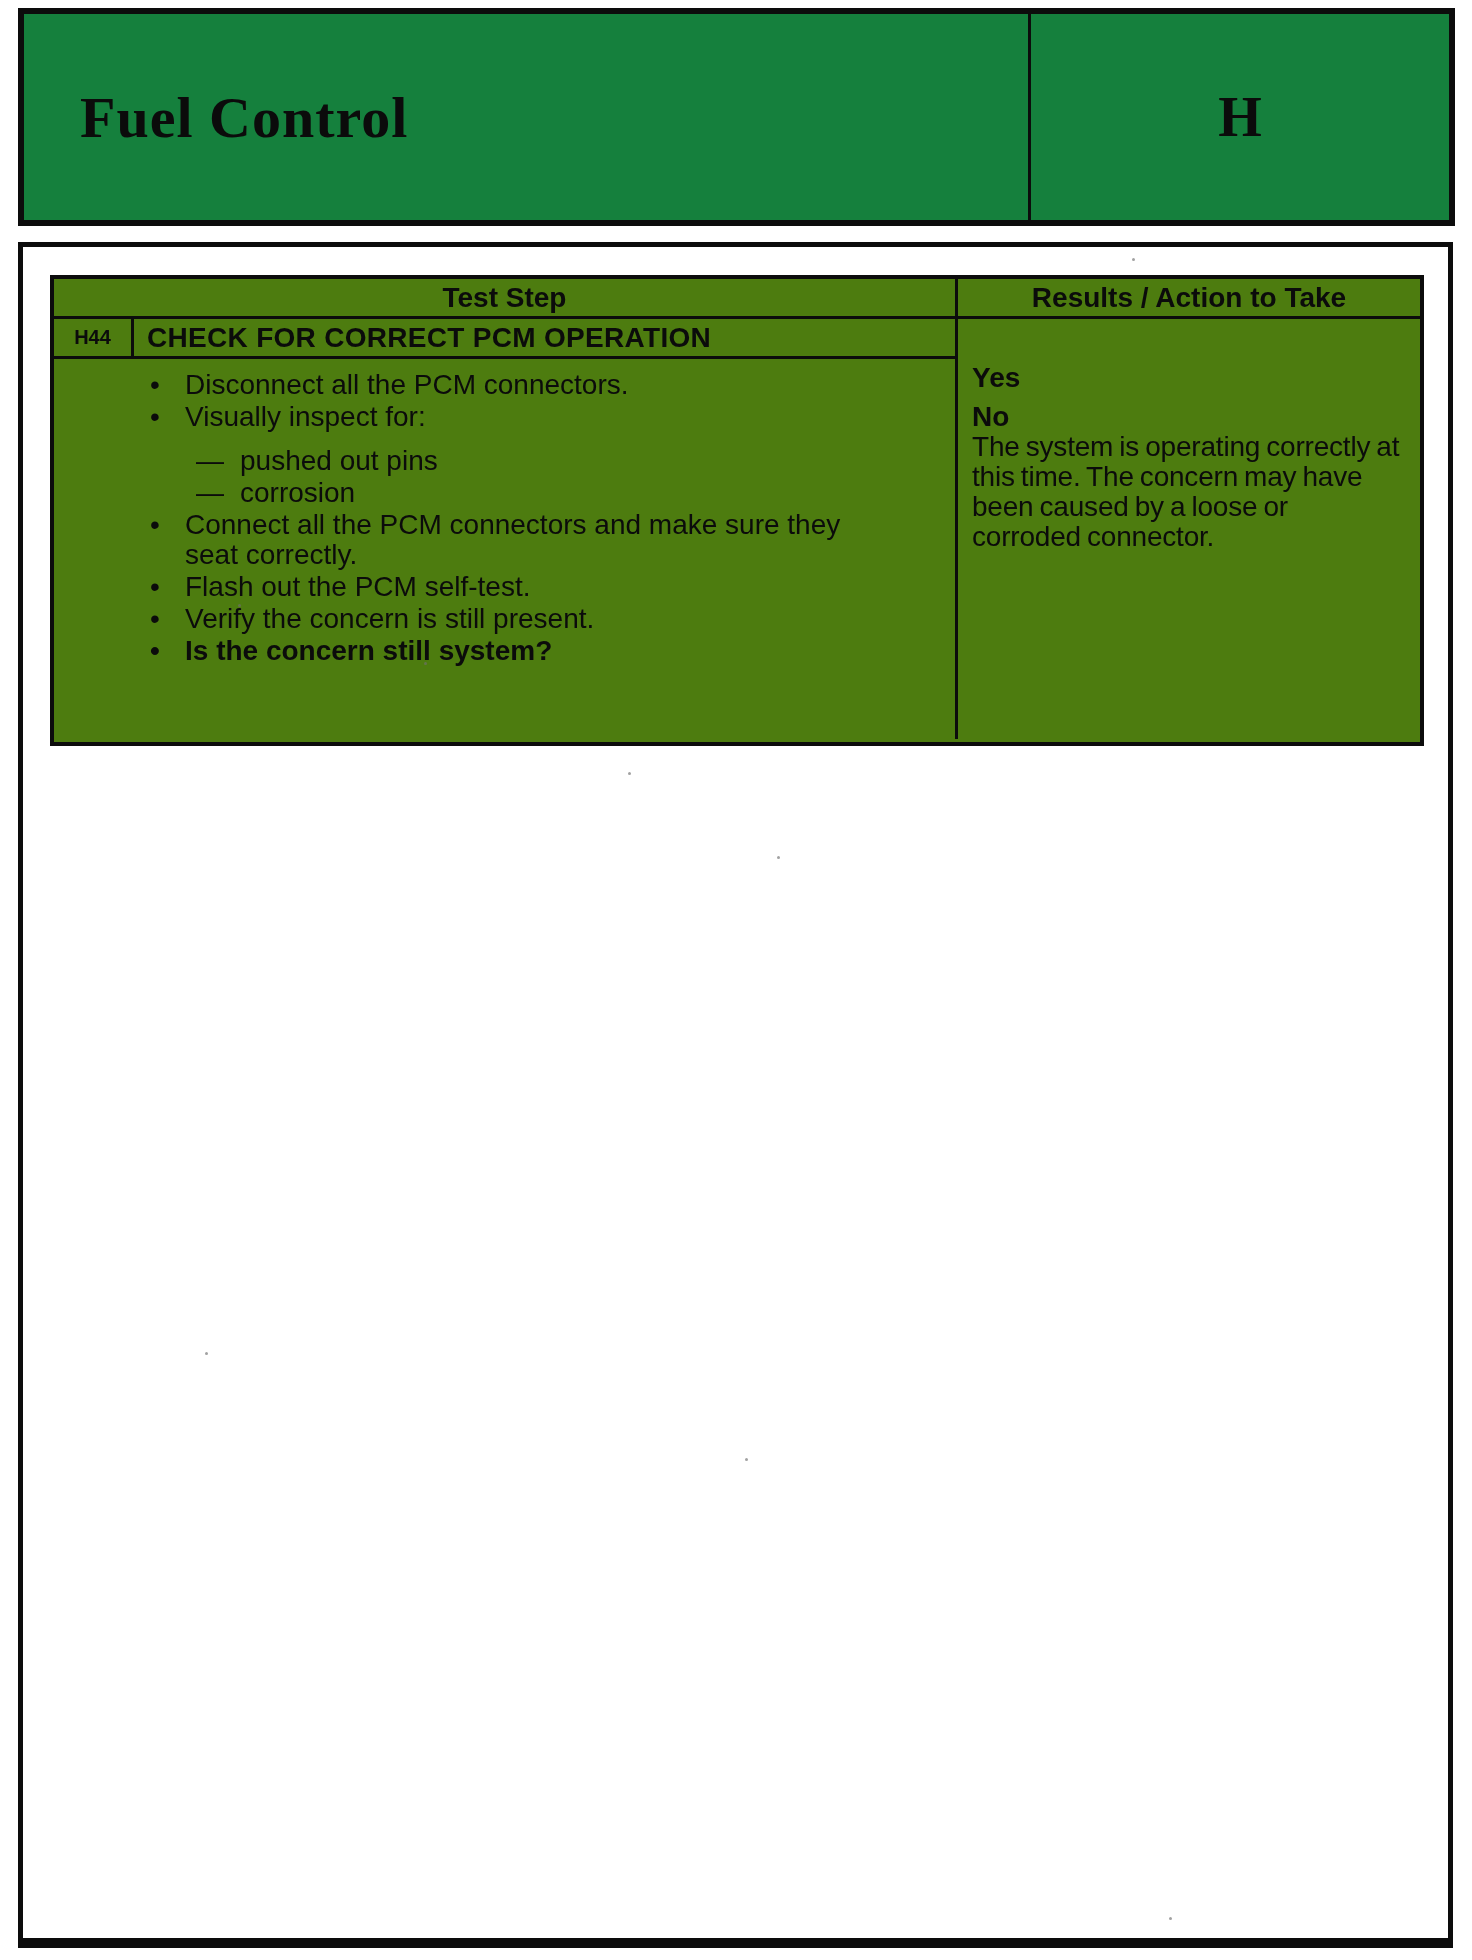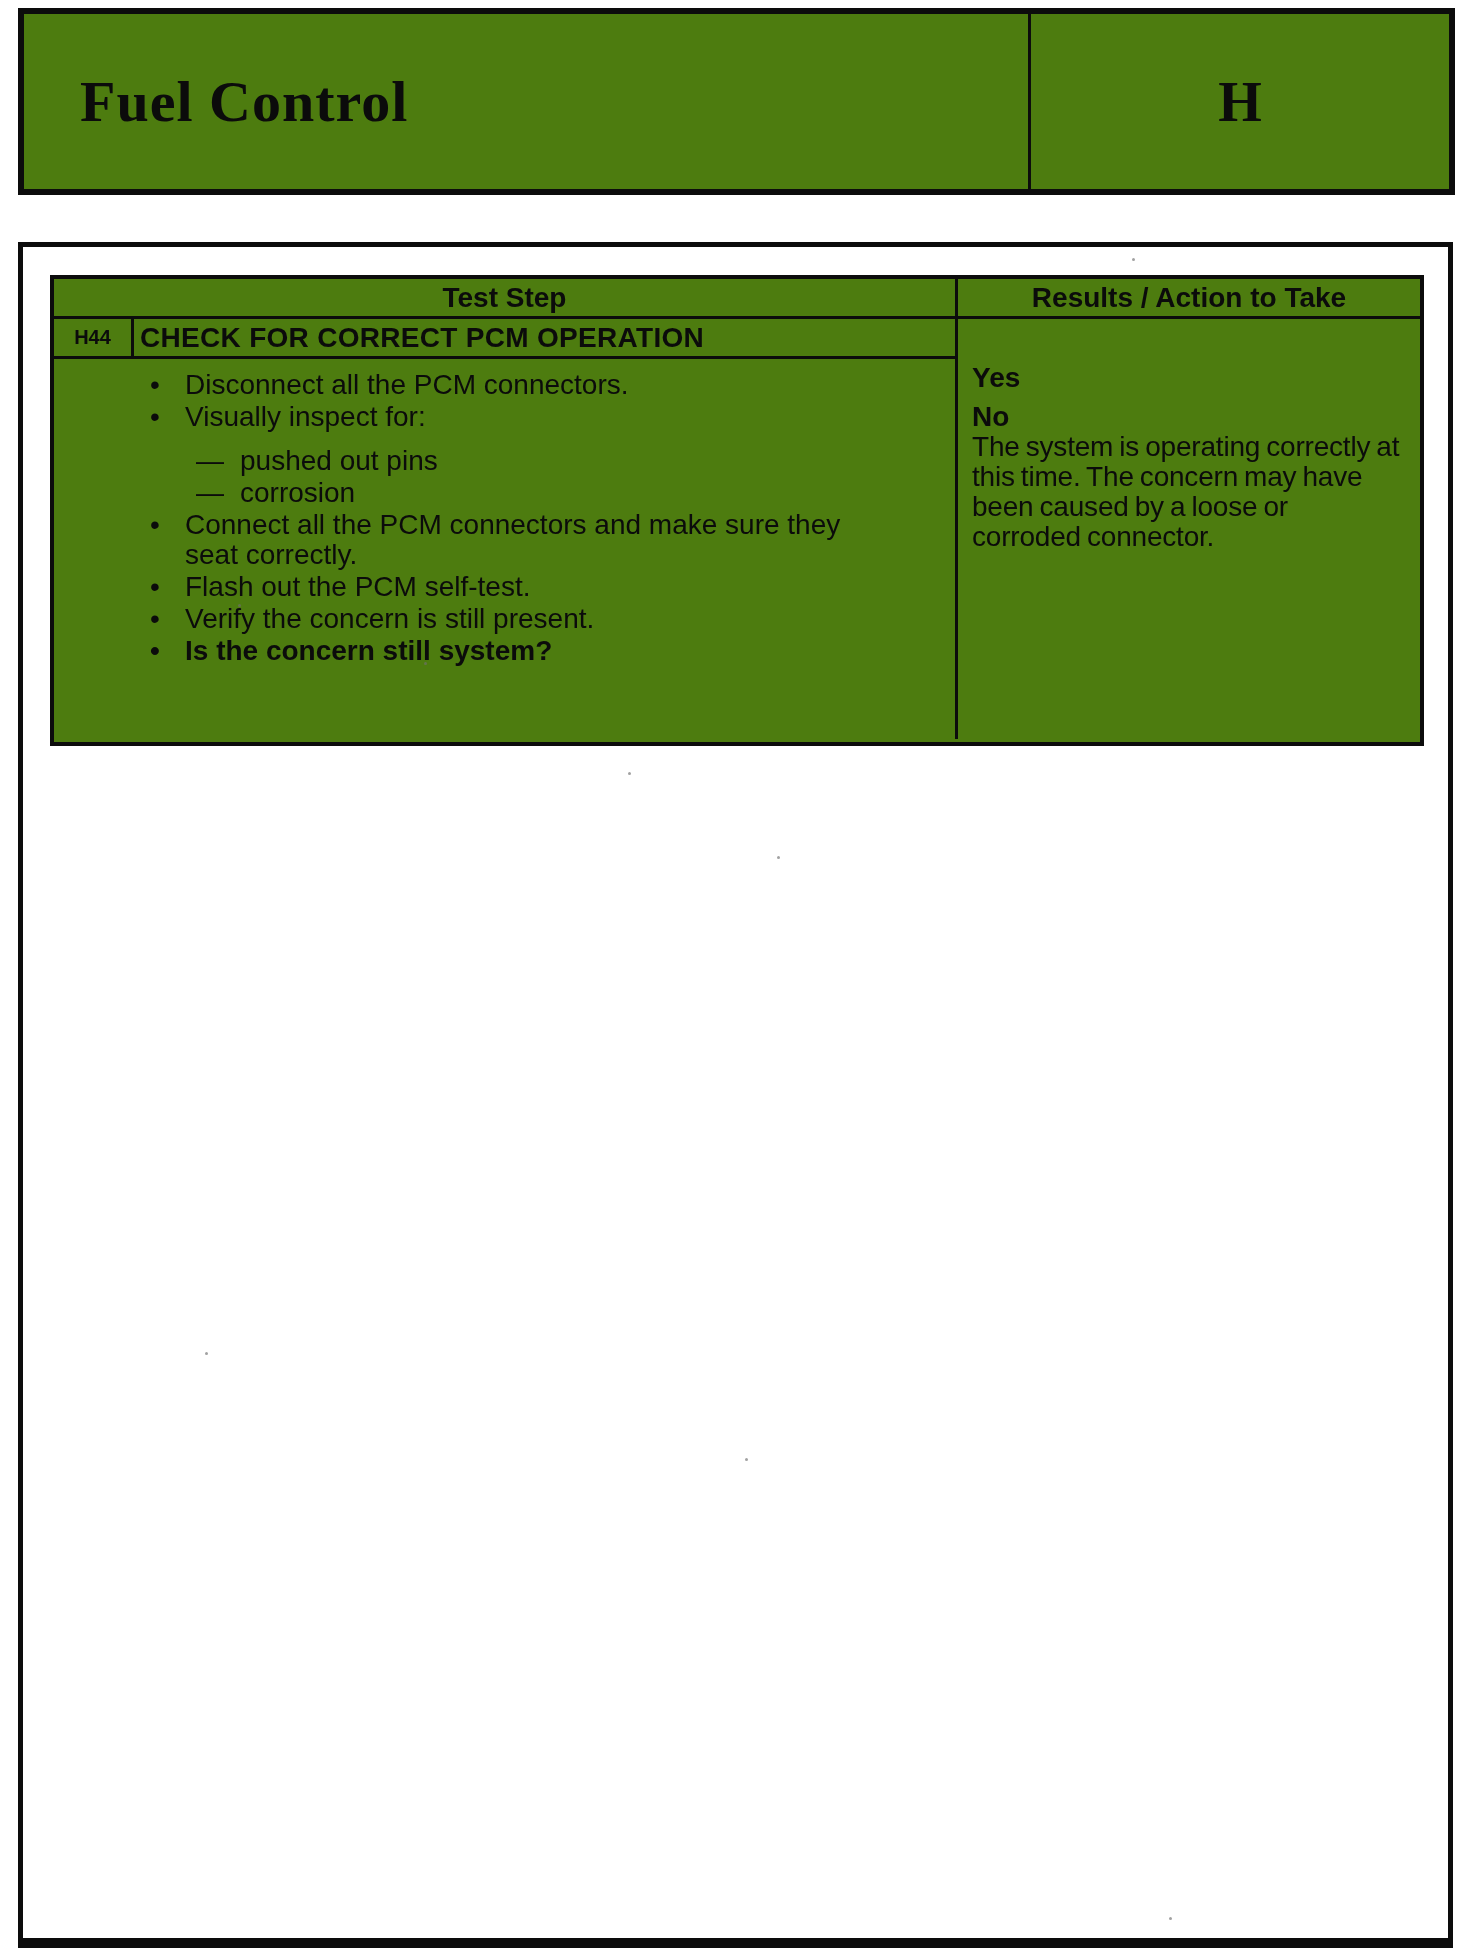--- a/index.html
+++ b/index.html
@@ -14,10 +14,10 @@
   
   .header-box {
     position:absolute; left:18px; top:8px;
-    width:1437px; height:187px;
+    width:1437px; height:218px;
     border:6px solid #0c0c0c;
     display:flex;
-    background:#4d7c0f;
+    background:#15803d;
   }
   .header-left {
     flex:1;

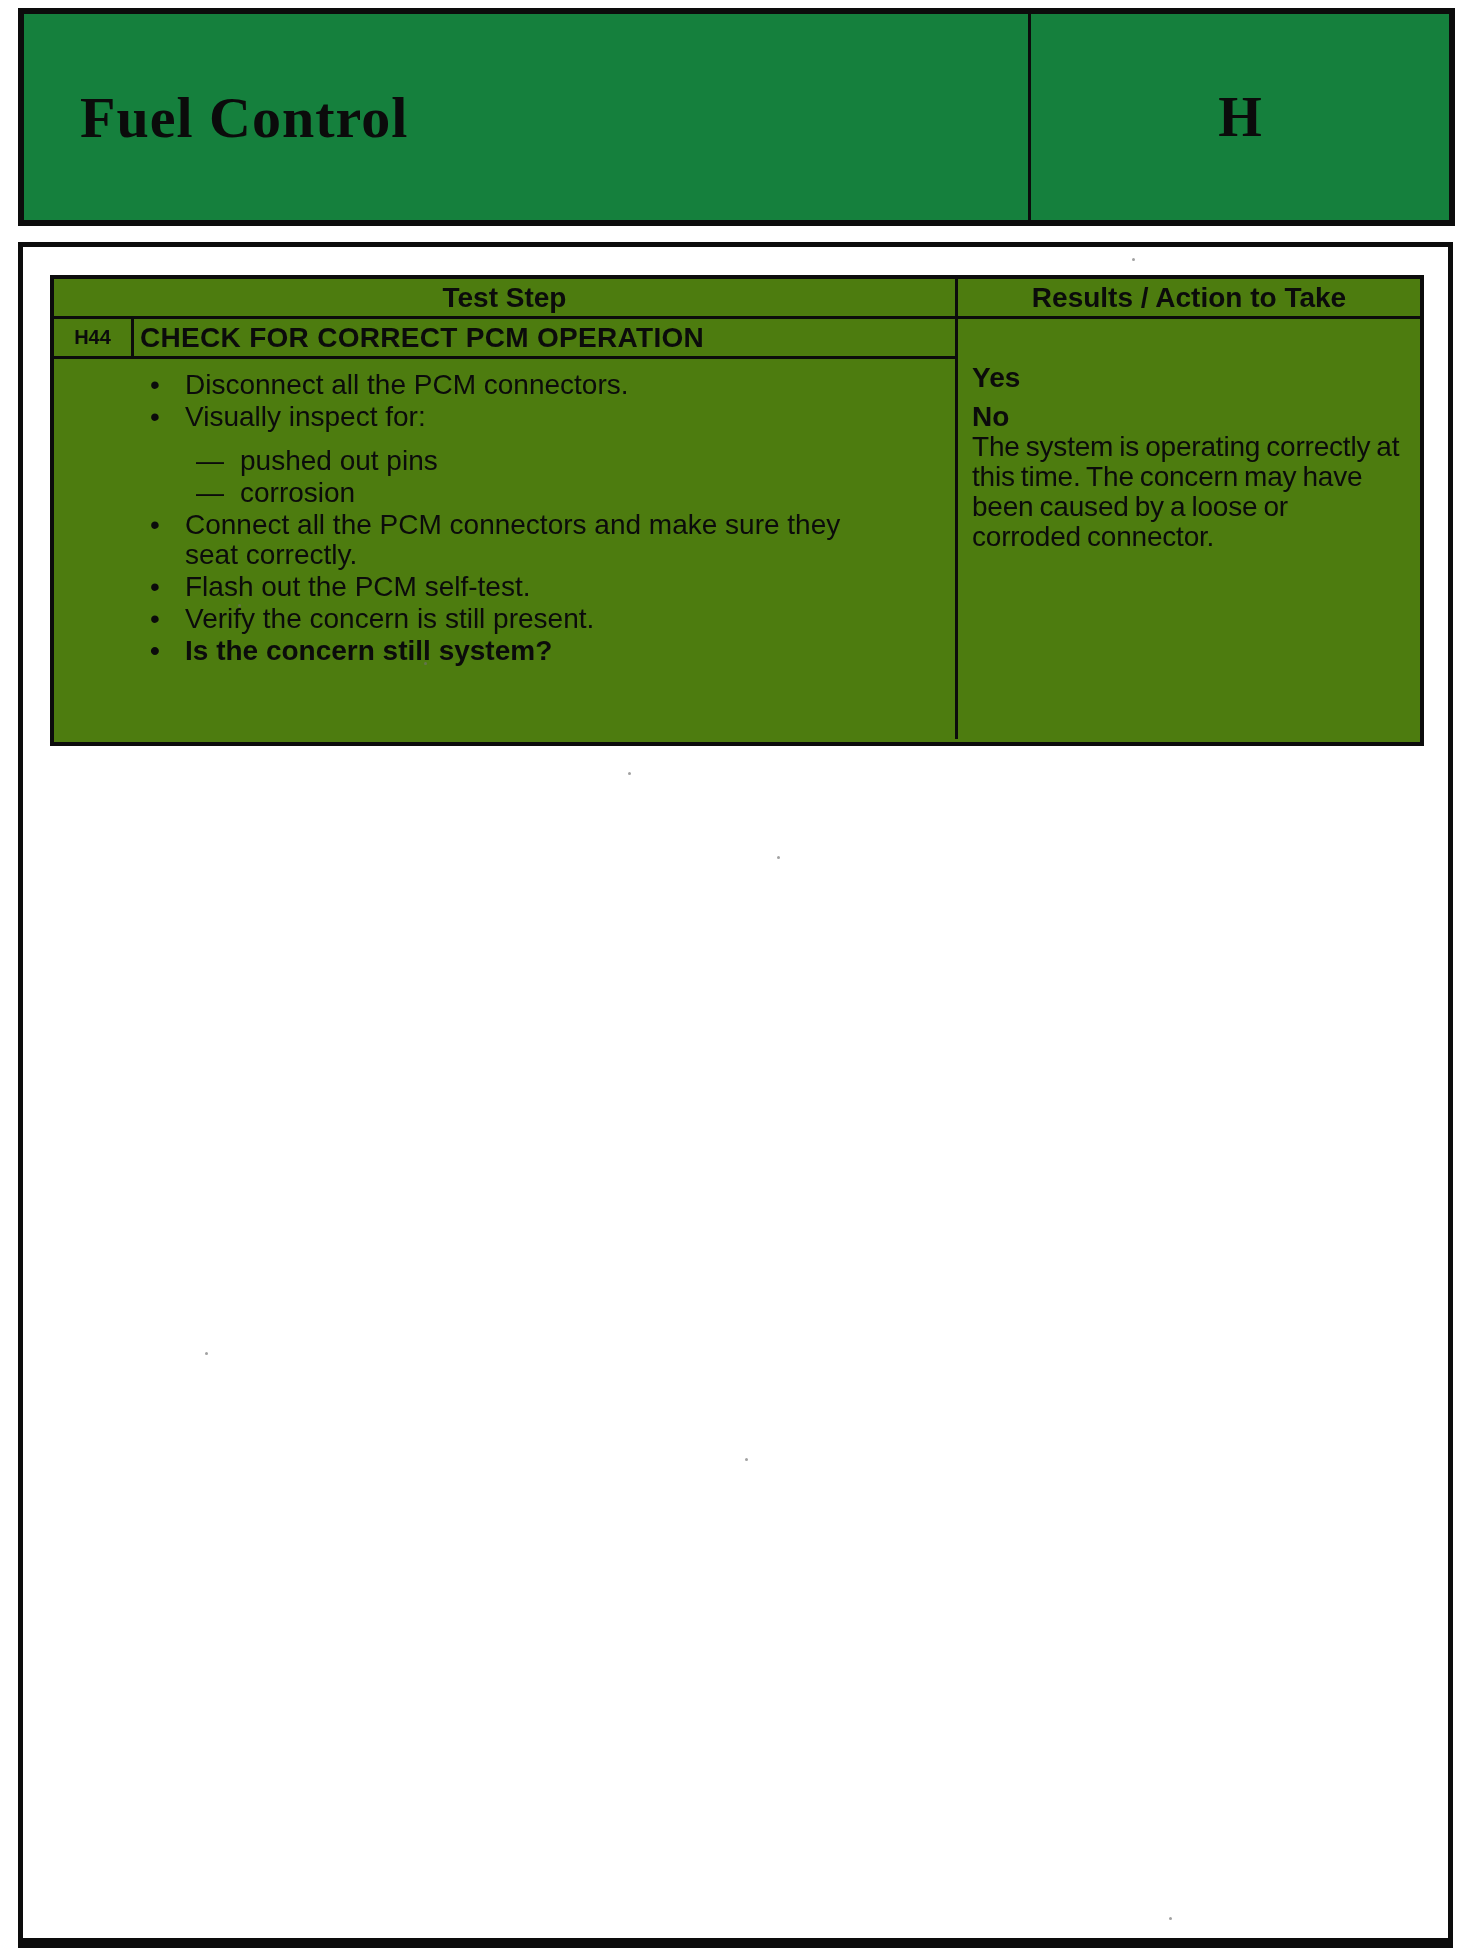--- a/index.html
+++ b/index.html
@@ -85,7 +85,7 @@
   }
   .step-title {
     display:flex; align-items:center;
-    padding-left:6px;
+    padding-left:13px;
     font-weight:bold; font-size:28px;
     letter-spacing:.3px;
     white-space:nowrap;

